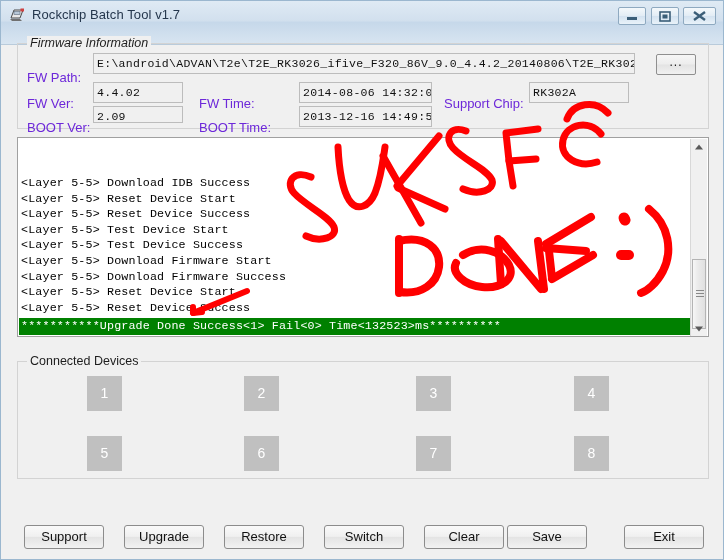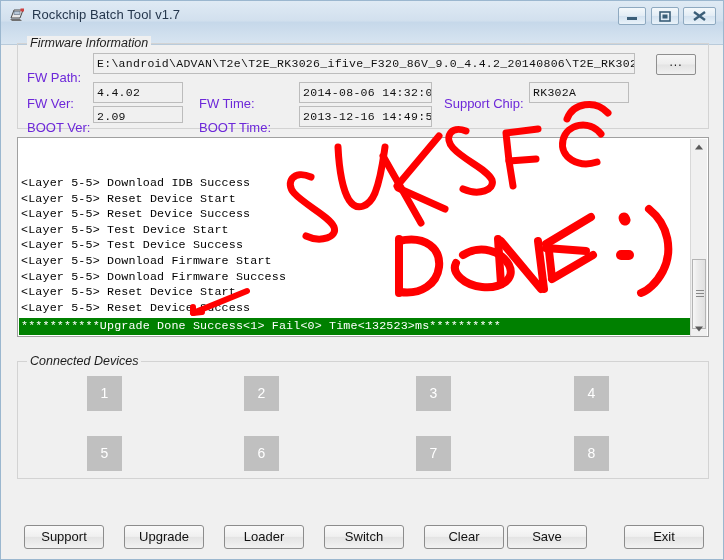--- a/index.html
+++ b/index.html
@@ -88,7 +88,7 @@
     left: 16px; top: 360px;
     width: 692px; height: 118px;
   }
-  #dev-legend { left: 26px; top: 353px; font-style: italic; }
+  #dev-legend { left: 26px; top: 353px; }
 
   
   .fld-label {

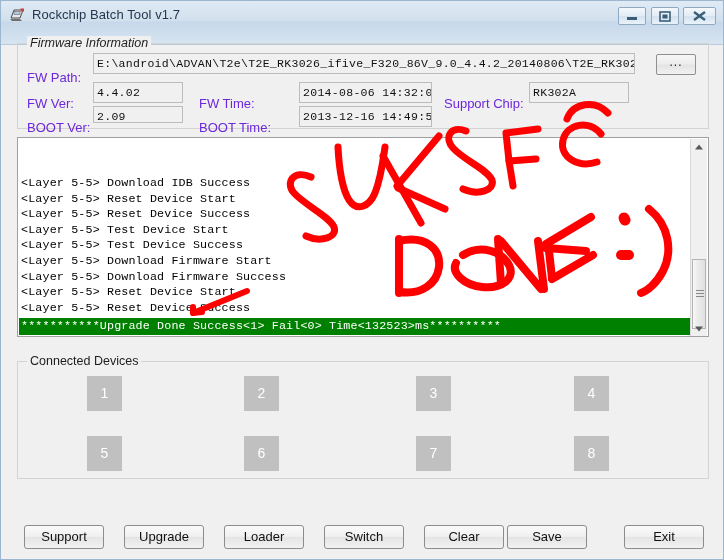--- a/index.html
+++ b/index.html
@@ -361,7 +361,7 @@
   <div id="bottom-buttons">
       <div class="bottom-btn" style="left: 23px;">Support</div>
       <div class="bottom-btn" style="left: 123px;">Upgrade</div>
-      <div class="bottom-btn" style="left: 223px;">Loader</div>
+      <div class="bottom-btn" style="left: 223px;">Restore</div>
       <div class="bottom-btn" style="left: 323px;">Switch</div>
       <div class="bottom-btn" style="left: 423px;">Clear</div>
       <div class="bottom-btn" style="left: 506px;">Save</div>

